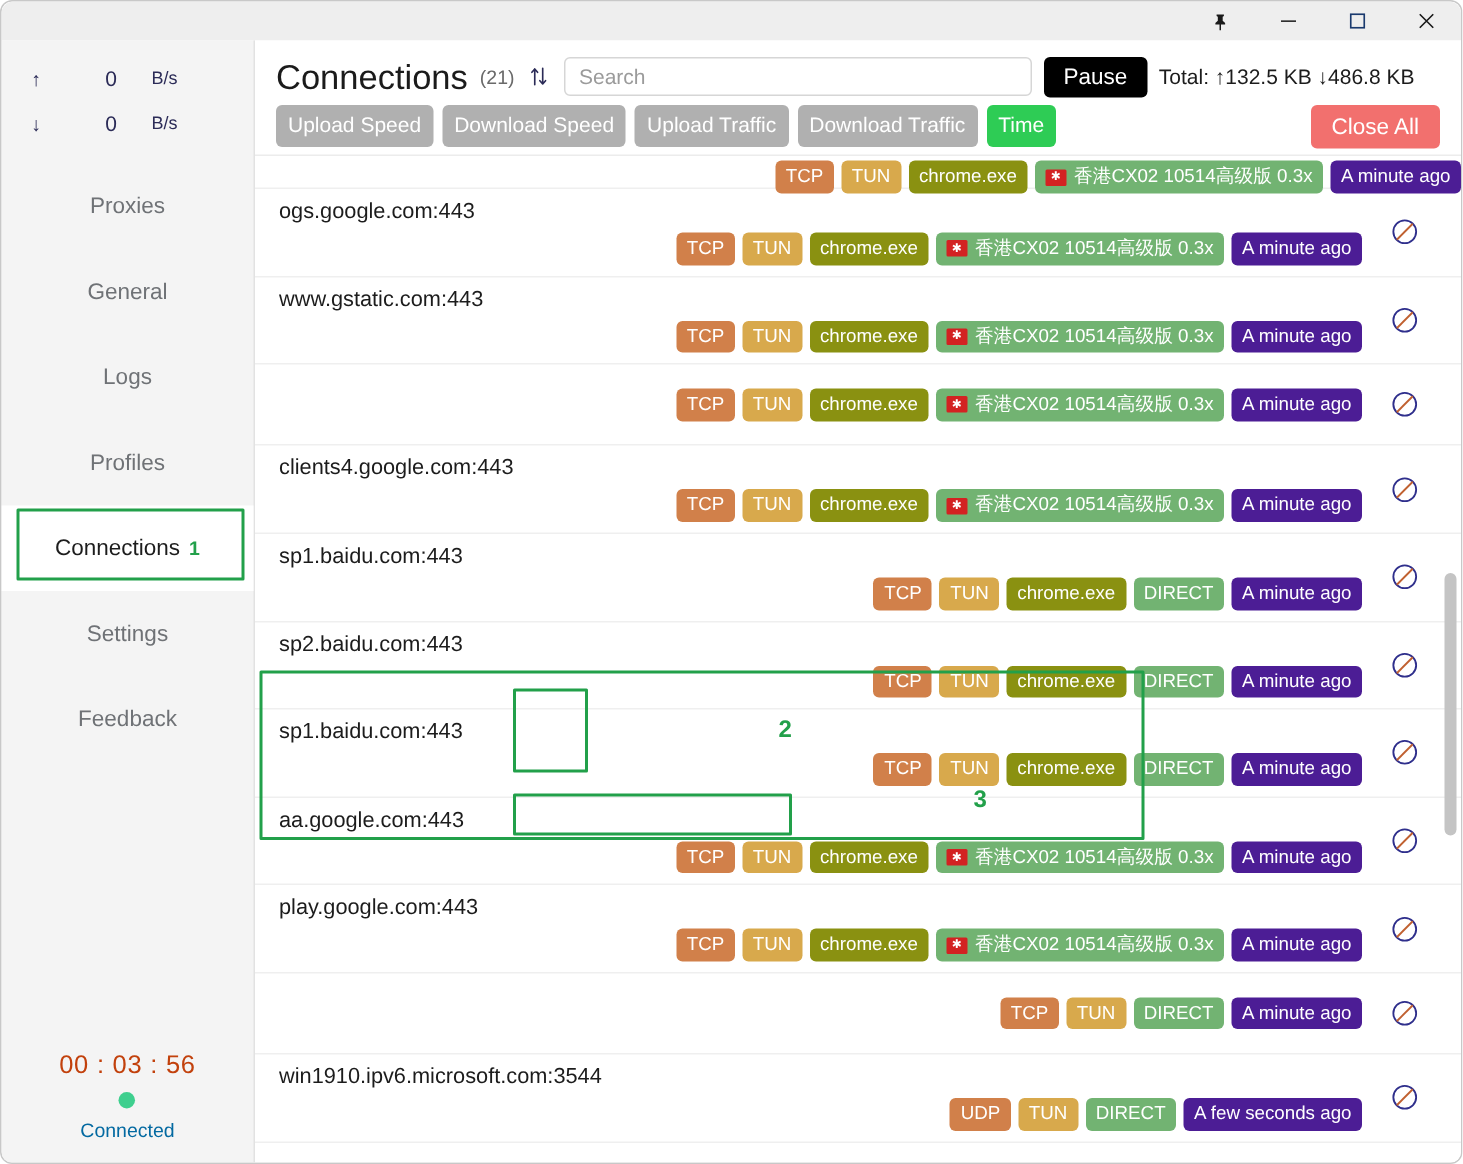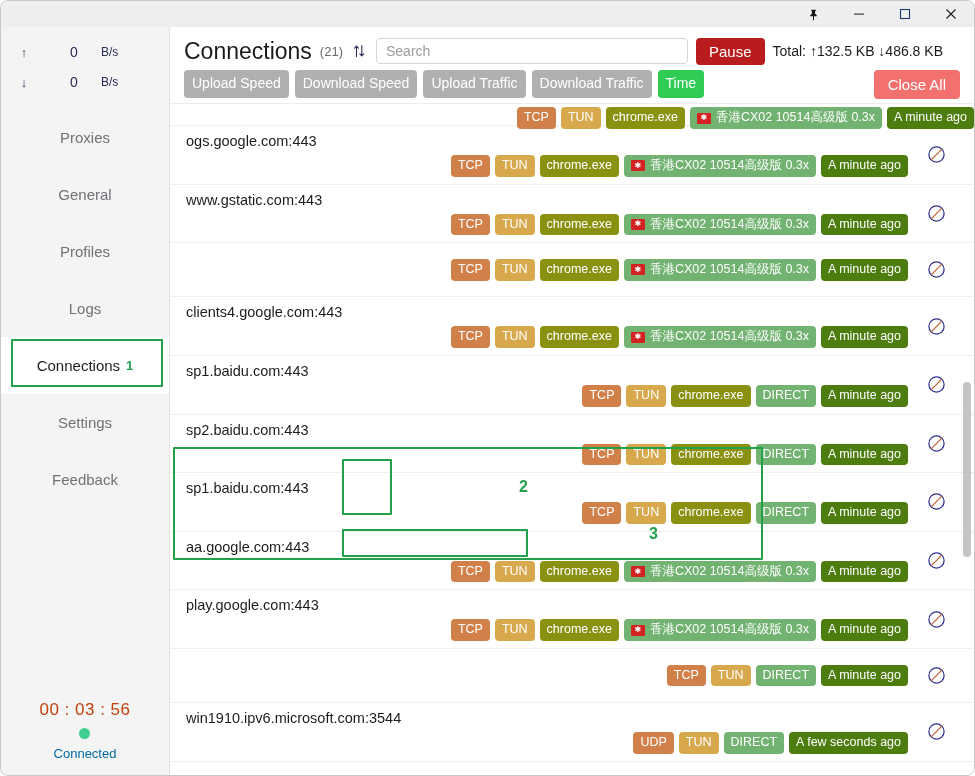--- a/index.html
+++ b/index.html
@@ -93,7 +93,7 @@
     font-family: "Liberation Sans", sans-serif;
     cursor: pointer; line-height: 1;
   }
-  .btn-pause { background: #b91c1c; font-size: 15px; padding: 6px 13px; }
+  .btn-pause { background: #000000; font-size: 15px; padding: 6px 13px; }
   .totals { font-size: 14px; color: #1c1c1c; white-space: nowrap; }
 
   .headrow2 {

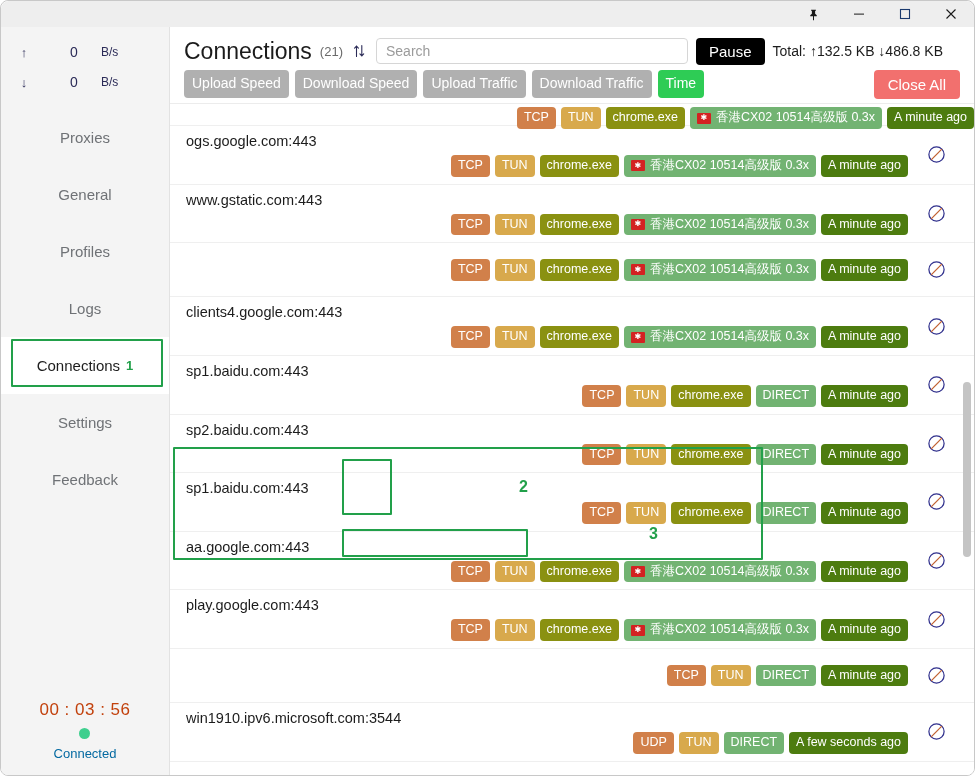--- a/index.html
+++ b/index.html
@@ -136,7 +136,7 @@
   .tag-proc   { background: #8a9111; }
   .tag-direct { background: #72b372; }
   .tag-node   { background: #72b372; display: flex; align-items: center; gap: 5px; }
-  .tag-time   { background: #4d7c0f; }
+  .tag-time   { background: #4c1d95; }
   .flag {
     width: 14px; height: 11px; background: #d32222; border-radius: 1px;
     display: inline-flex; align-items: center; justify-content: center;

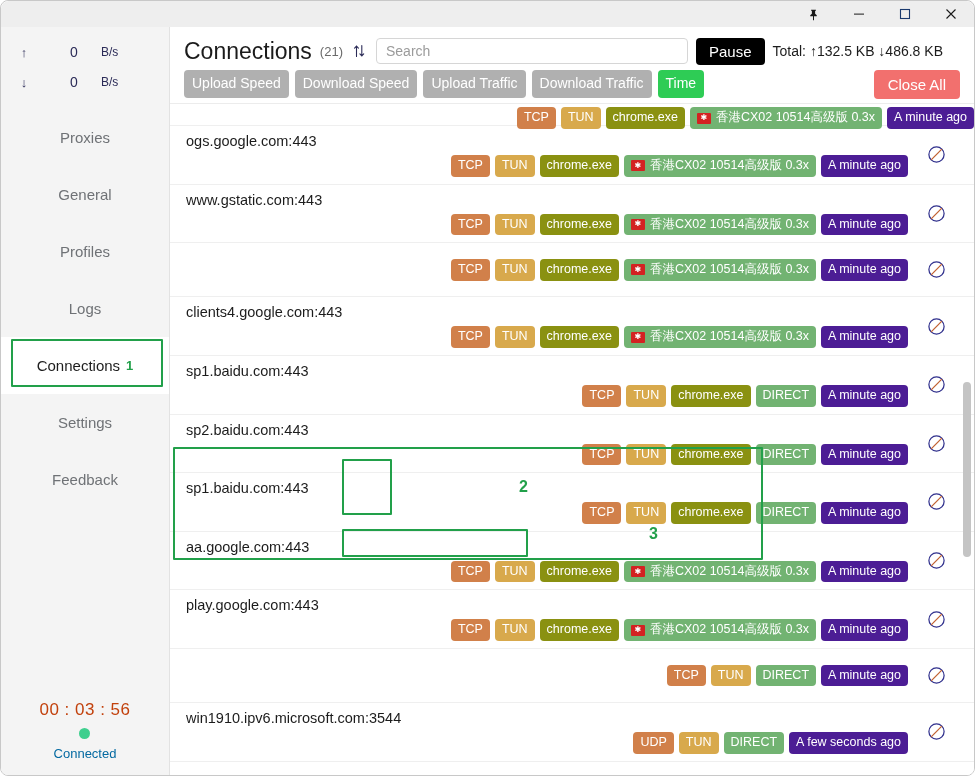--- a/index.html
+++ b/index.html
@@ -221,10 +221,10 @@
           <span>General</span>
         </div>
         <div class="navitem">
+          <span>Logs</span>
+        </div>
+        <div class="navitem">
           <span>Profiles</span>
-        </div>
-        <div class="navitem">
-          <span>Logs</span>
         </div>
         <div class="navitem active">
           <span>Connections</span>

